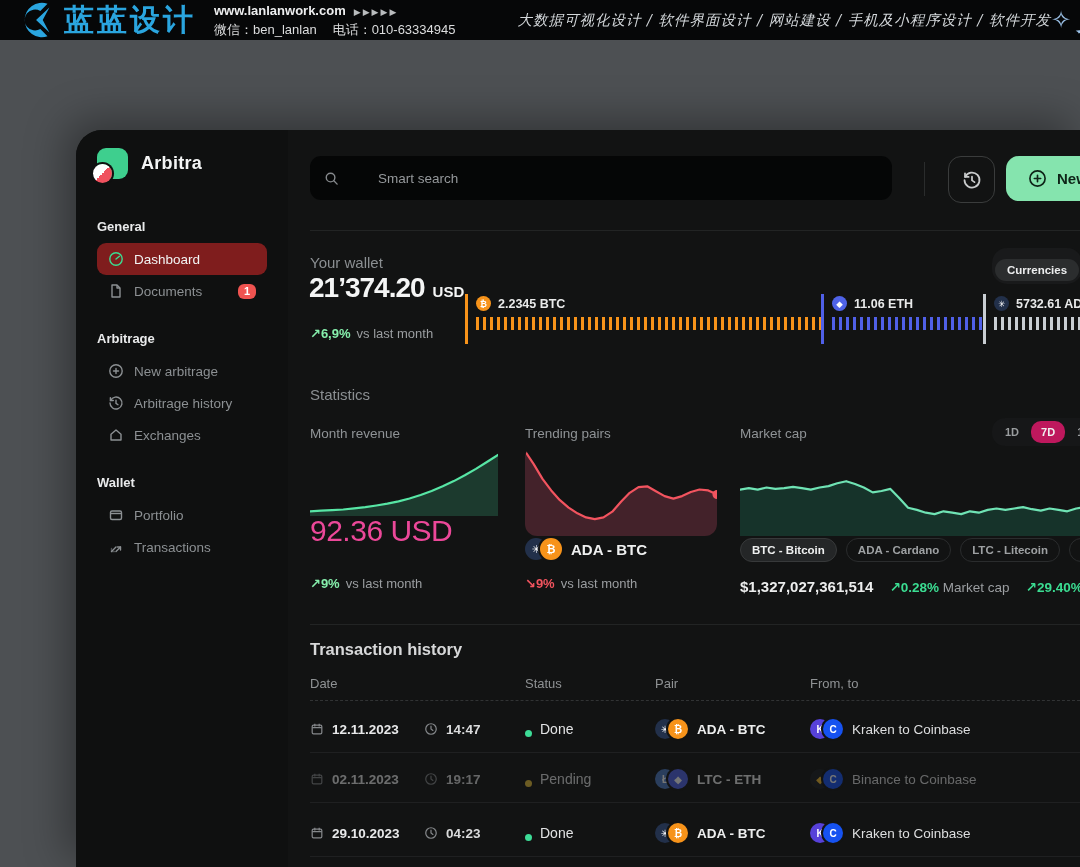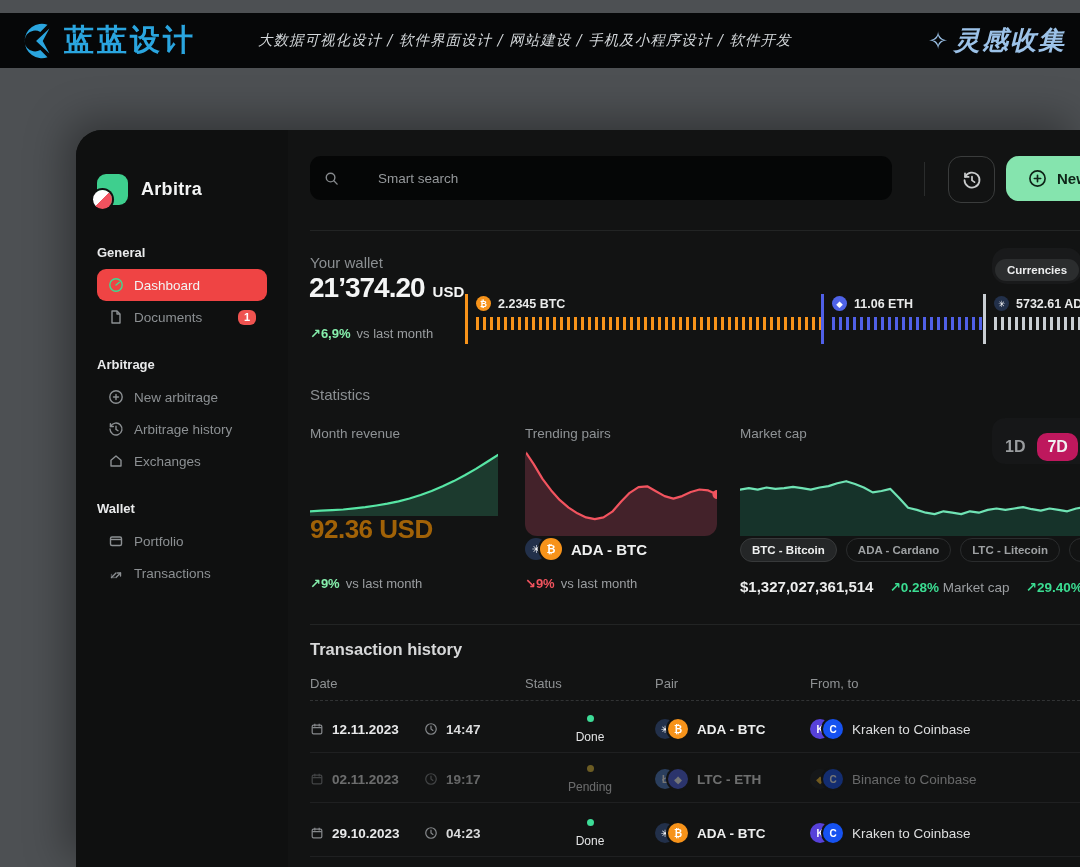--- a/index.html
+++ b/index.html
@@ -6,7 +6,7 @@
     font-family:"Liberation Sans","DejaVu Sans",sans-serif;-webkit-font-smoothing:antialiased;}
   .abs{position:absolute;}
   
-  .banner{position:absolute;left:0;top:13px;width:1080px;height:55px;background:#060708;display:flex;align-items:center;padding:0 14px;box-sizing:border-box;z-index:5;}
+  .banner{position:absolute;left:0;top:0;width:1080px;height:40px;background:#060708;display:flex;align-items:center;padding:0 14px;box-sizing:border-box;z-index:5;}
   .brand-mark{width:46px;height:42px;flex:0 0 auto;}
   .brand-name{color:#2AA5DF;font-size:30px;font-weight:bold;letter-spacing:3px;margin-left:4px;white-space:nowrap;}
   .banner-info{margin-left:18px;line-height:1;white-space:nowrap;}

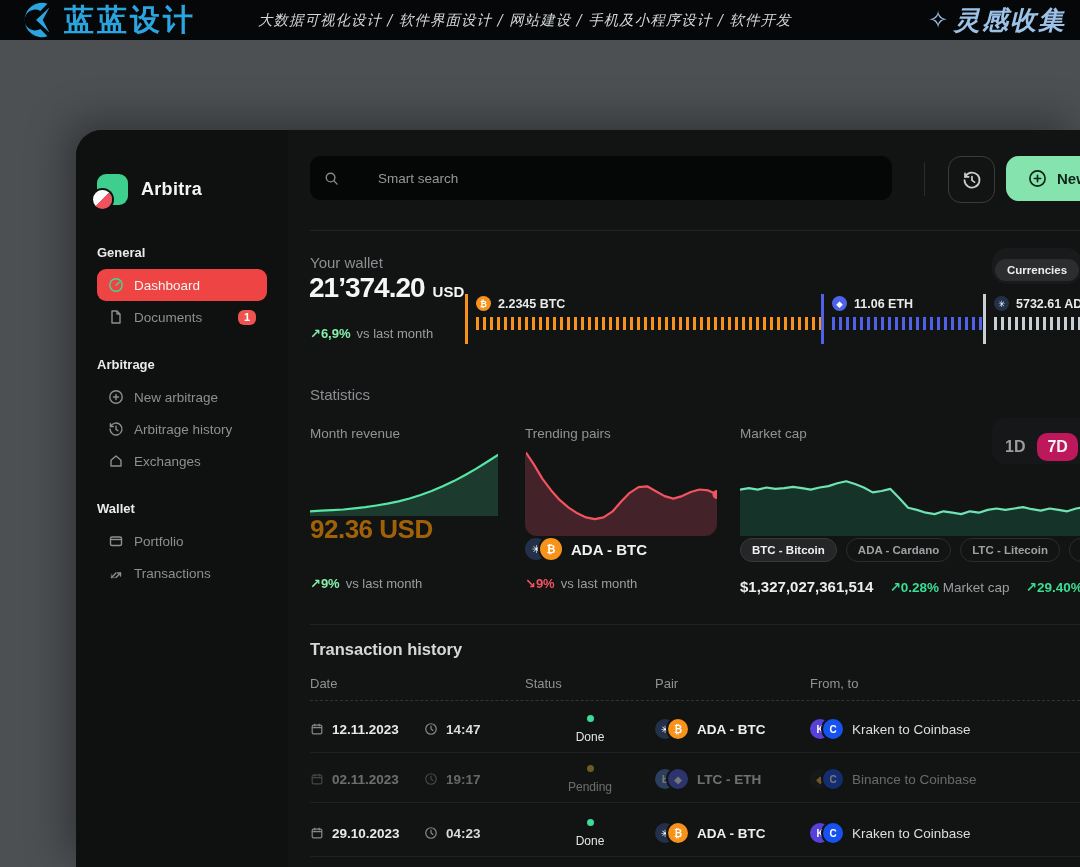--- a/index.html
+++ b/index.html
@@ -113,6 +113,10 @@
     <path d="M37 9 L23 22 L37 35 L30 22 Z" fill="#2AA5DF"></path>
   </svg>
   <div class="brand-name">蓝蓝设计</div>
+  <div class="banner-info">
+    <div class="l1"><span>www.lanlanwork.com</span><span class="arrows">▶▶▶▶▶</span></div>
+    <div class="l2"><span>微信：ben_lanlan</span><span>电话：010-63334945</span></div>
+  </div>
   <div class="banner-services">大数据可视化设计 / 软件界面设计 / 网站建设 / 手机及小程序设计 / 软件开发</div>
   <div class="banner-collect">
     <span class="spark">✧</span>

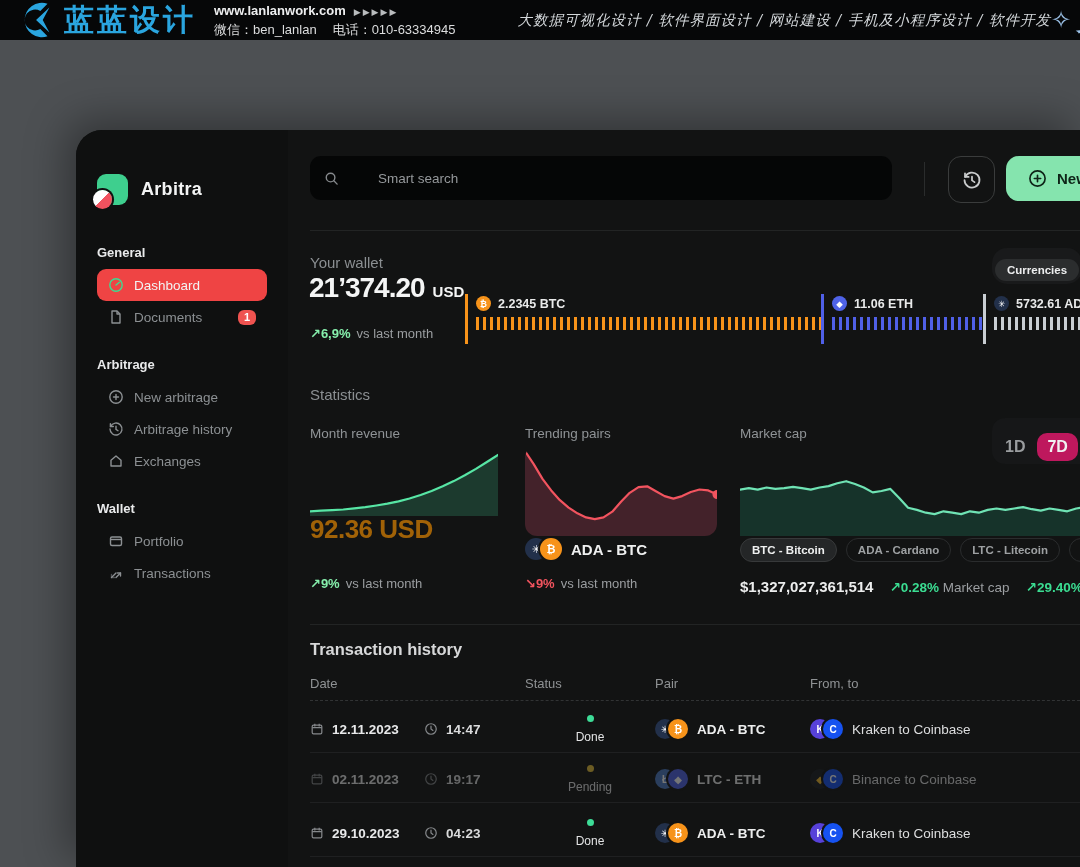--- a/index.html
+++ b/index.html
@@ -23,7 +23,7 @@
   .card{position:absolute;left:76px;top:130px;width:1004px;height:737px;background:#121313;border-radius:26px 0 0 0;
     box-shadow:-10px -10px 40px rgba(0,0,0,.35);overflow:hidden;}
   
-  .side{position:absolute;left:0;top:0;width:212px;height:737px;padding:44px 21px;box-sizing:border-box;background:#0F1010;}
+  .side{position:absolute;left:0;top:0;width:212px;height:737px;padding:18px 21px;box-sizing:border-box;background:#0F1010;}
   .side-logo{display:flex;align-items:center;gap:13px;margin-bottom:40px;}
   .logo-sq{position:relative;width:31px;height:31px;border-radius:9px;background:#3ECF8E;}
   .logo-sq .ball{position:absolute;left:-4px;bottom:-4px;width:19px;height:19px;border-radius:50%;

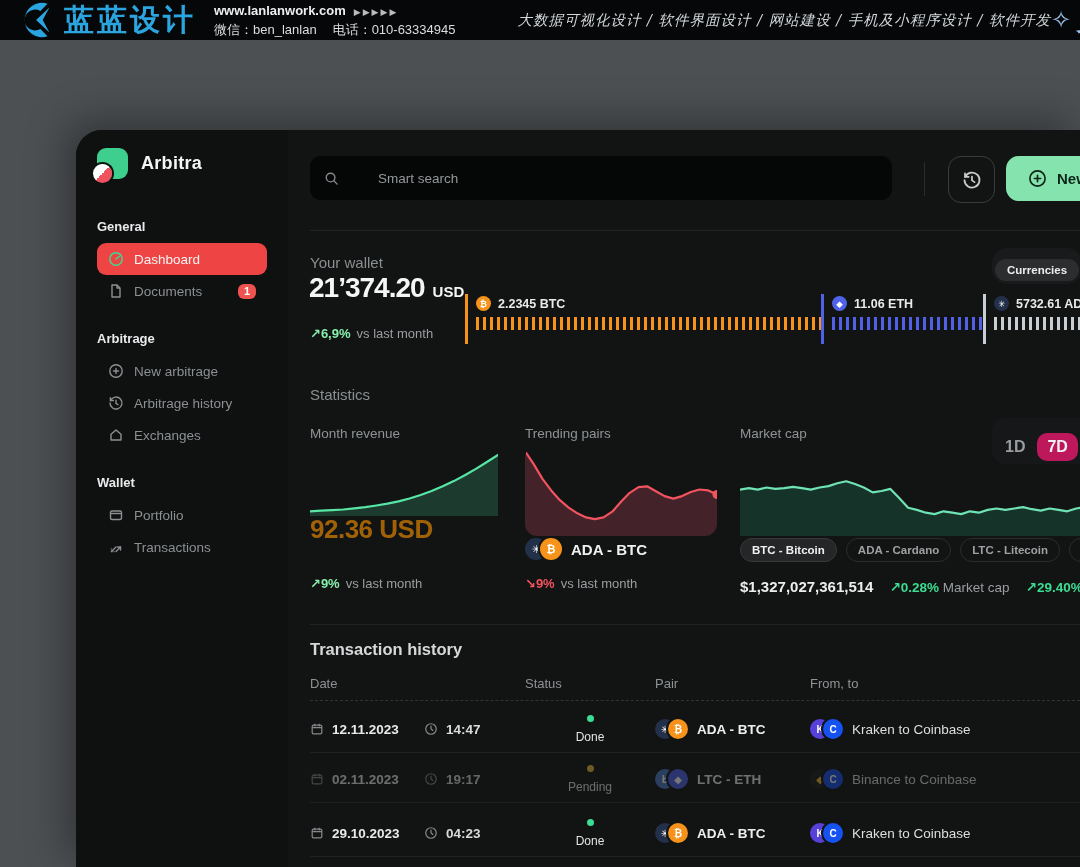--- a/index.html
+++ b/index.html
@@ -33,7 +33,7 @@
   .nav-label{color:#E9EAEB;font-size:13px;font-weight:bold;margin-bottom:9px;}
   .nav-item{display:flex;align-items:center;gap:10px;height:32px;padding:0 11px;border-radius:9px;color:#8C9093;font-size:13.5px;cursor:pointer;}
   .nav-item svg{flex:0 0 auto;}
-  .nav-item.active{background:#ef4444;color:#F2F3F3;}
+  .nav-item.active{background:#7f1d1d;color:#F2F3F3;}
   .nav-item.active .ic{color:#3BDD92;}
   .nav-item .ic{color:inherit;display:flex;}
   .badge{margin-left:auto;background:#EF5350;color:#fff;font-size:11px;font-weight:bold;border-radius:6px;padding:2px 6px;line-height:1;}

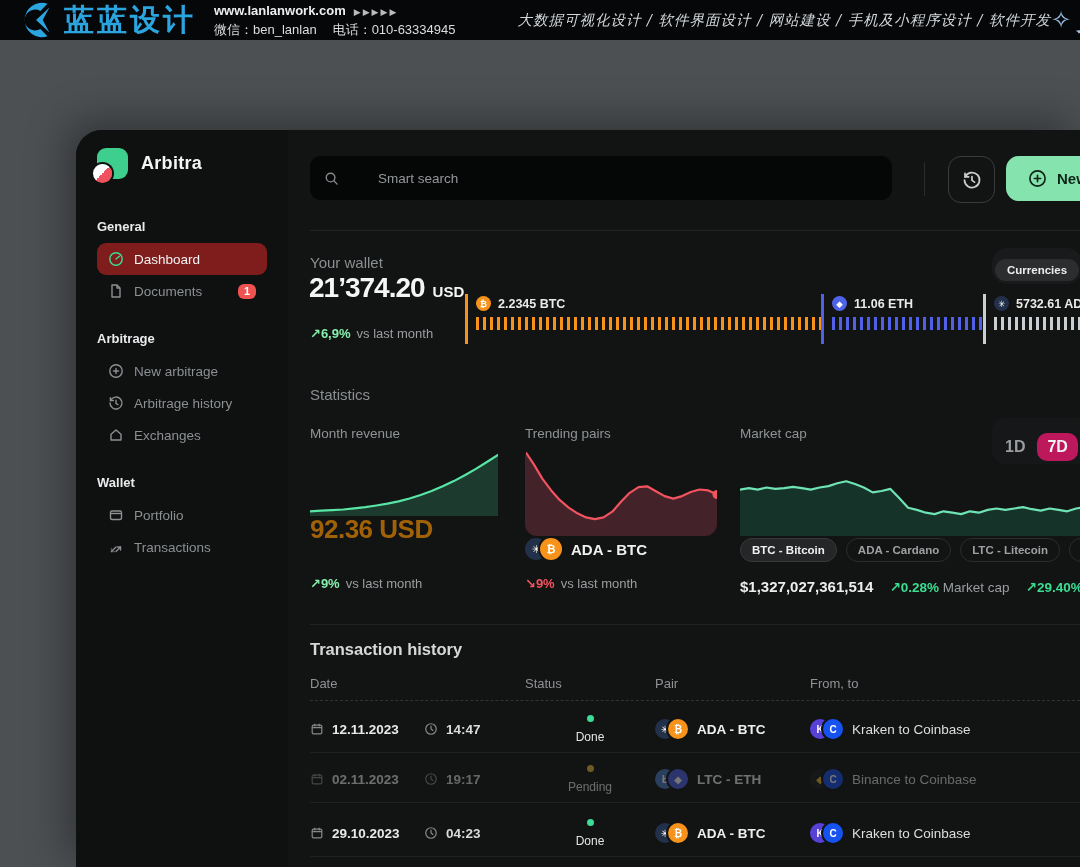--- a/index.html
+++ b/index.html
@@ -79,7 +79,7 @@
   .big-val{position:absolute;color:#a16207;font-size:26px;font-weight:bold;letter-spacing:-.5px;}
   .pair-row{position:absolute;display:flex;align-items:center;gap:9px;color:#EFF0F0;font-size:15px;font-weight:bold;}
   .periods{position:absolute;left:916px;top:288px;background:#161718;border-radius:13px;padding:3px;display:flex;gap:2px;white-space:nowrap;}
-  .periods .p{font-size:16px;font-weight:bold;color:#9A9D9F;padding:5px 10px;border-radius:10px;cursor:pointer;margin-top:12px;}
+  .periods .p{font-size:11px;font-weight:bold;color:#9A9D9F;padding:5px 10px;border-radius:10px;cursor:pointer;}
   .periods .p.on{background:#be185d;color:#F0F1F1;}
   .pills{position:absolute;left:664px;top:408px;display:flex;gap:9px;white-space:nowrap;}
   .pill{font-size:11.5px;font-weight:bold;color:#9EA1A3;border:1px solid #2A2C2D;border-radius:13px;padding:5px 11px;cursor:pointer;}

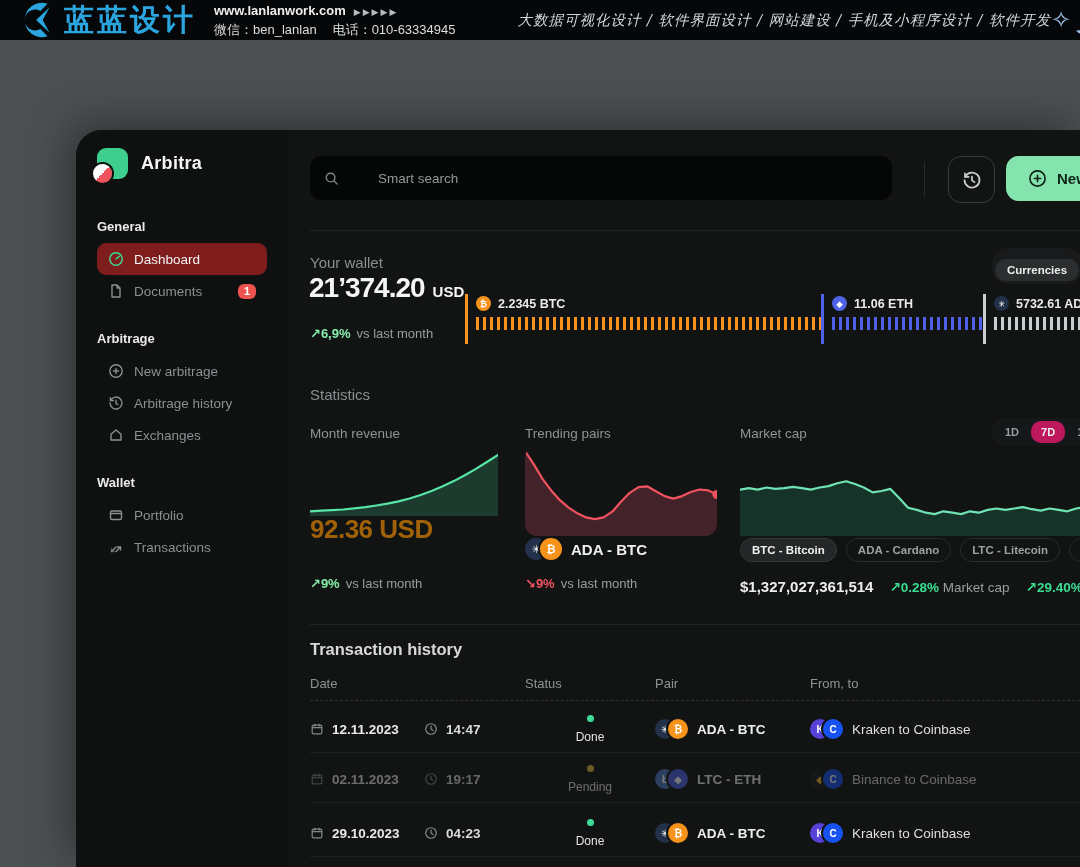--- a/index.html
+++ b/index.html
@@ -76,7 +76,7 @@
   .panel-label{position:absolute;color:#8F9396;font-size:13.5px;}
   .chartbox{position:absolute;}
   .tp-box{border-radius:12px;overflow:hidden;}
-  .big-val{position:absolute;color:#a16207;font-size:26px;font-weight:bold;letter-spacing:-.5px;}
+  .big-val{position:absolute;color:#ec4899;font-size:30px;font-weight:normal;letter-spacing:-.5px;}
   .pair-row{position:absolute;display:flex;align-items:center;gap:9px;color:#EFF0F0;font-size:15px;font-weight:bold;}
   .periods{position:absolute;left:916px;top:288px;background:#161718;border-radius:13px;padding:3px;display:flex;gap:2px;white-space:nowrap;}
   .periods .p{font-size:11px;font-weight:bold;color:#9A9D9F;padding:5px 10px;border-radius:10px;cursor:pointer;}

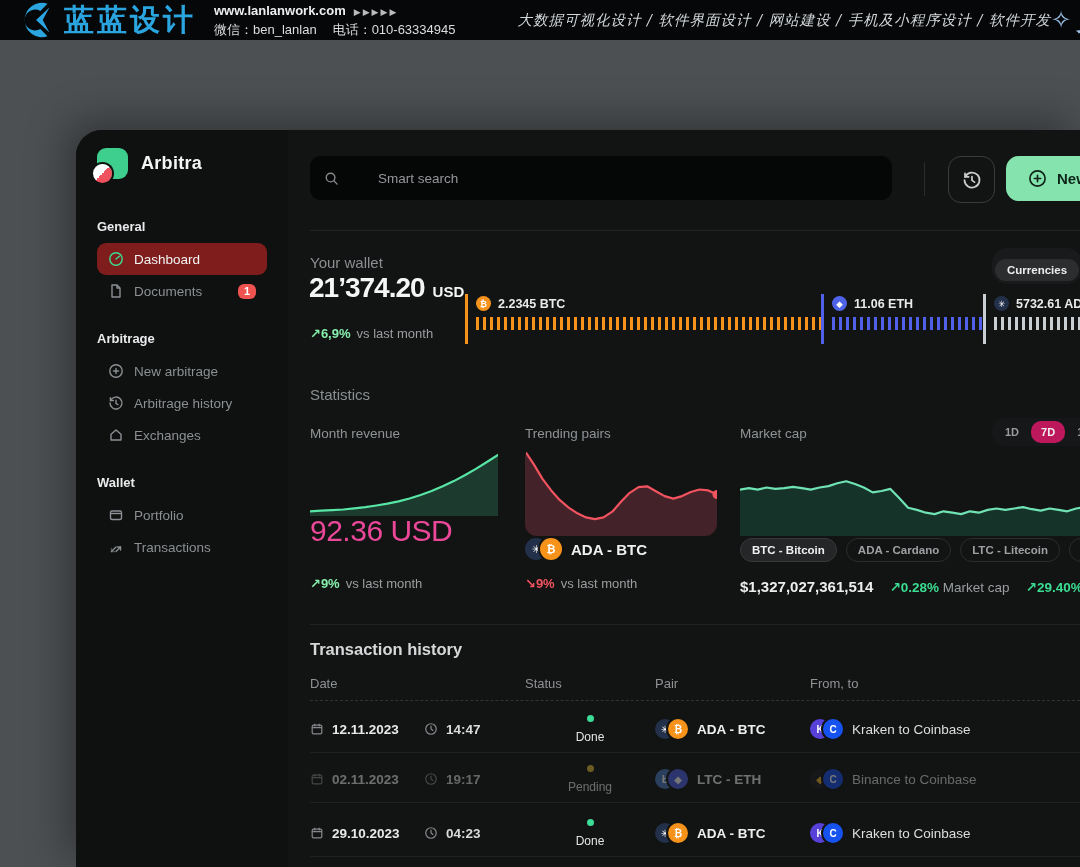--- a/index.html
+++ b/index.html
@@ -95,7 +95,7 @@
   .t-row.dim{opacity:.42;}
   .cell-d{width:114px;display:flex;gap:8px;align-items:center;color:#E8E9EA;font-size:13.5px;font-weight:600;}
   .cell-t{width:101px;display:flex;gap:8px;align-items:center;color:#D9DADB;font-size:13.5px;font-weight:600;}
-  .cell-s{width:130px;display:flex;gap:8px;align-items:center;color:#E2E3E4;font-size:12px;flex-direction:column;}
+  .cell-s{width:130px;display:flex;gap:8px;align-items:flex-end;color:#E2E3E4;font-size:14px;}
   .cell-p{width:155px;display:flex;gap:9px;align-items:center;color:#EDEEEE;font-size:13.5px;font-weight:bold;}
   .cell-f{display:flex;gap:9px;align-items:center;color:#DDDEDF;font-size:13.5px;}
   .dot{width:7px;height:7px;border-radius:50%;}

